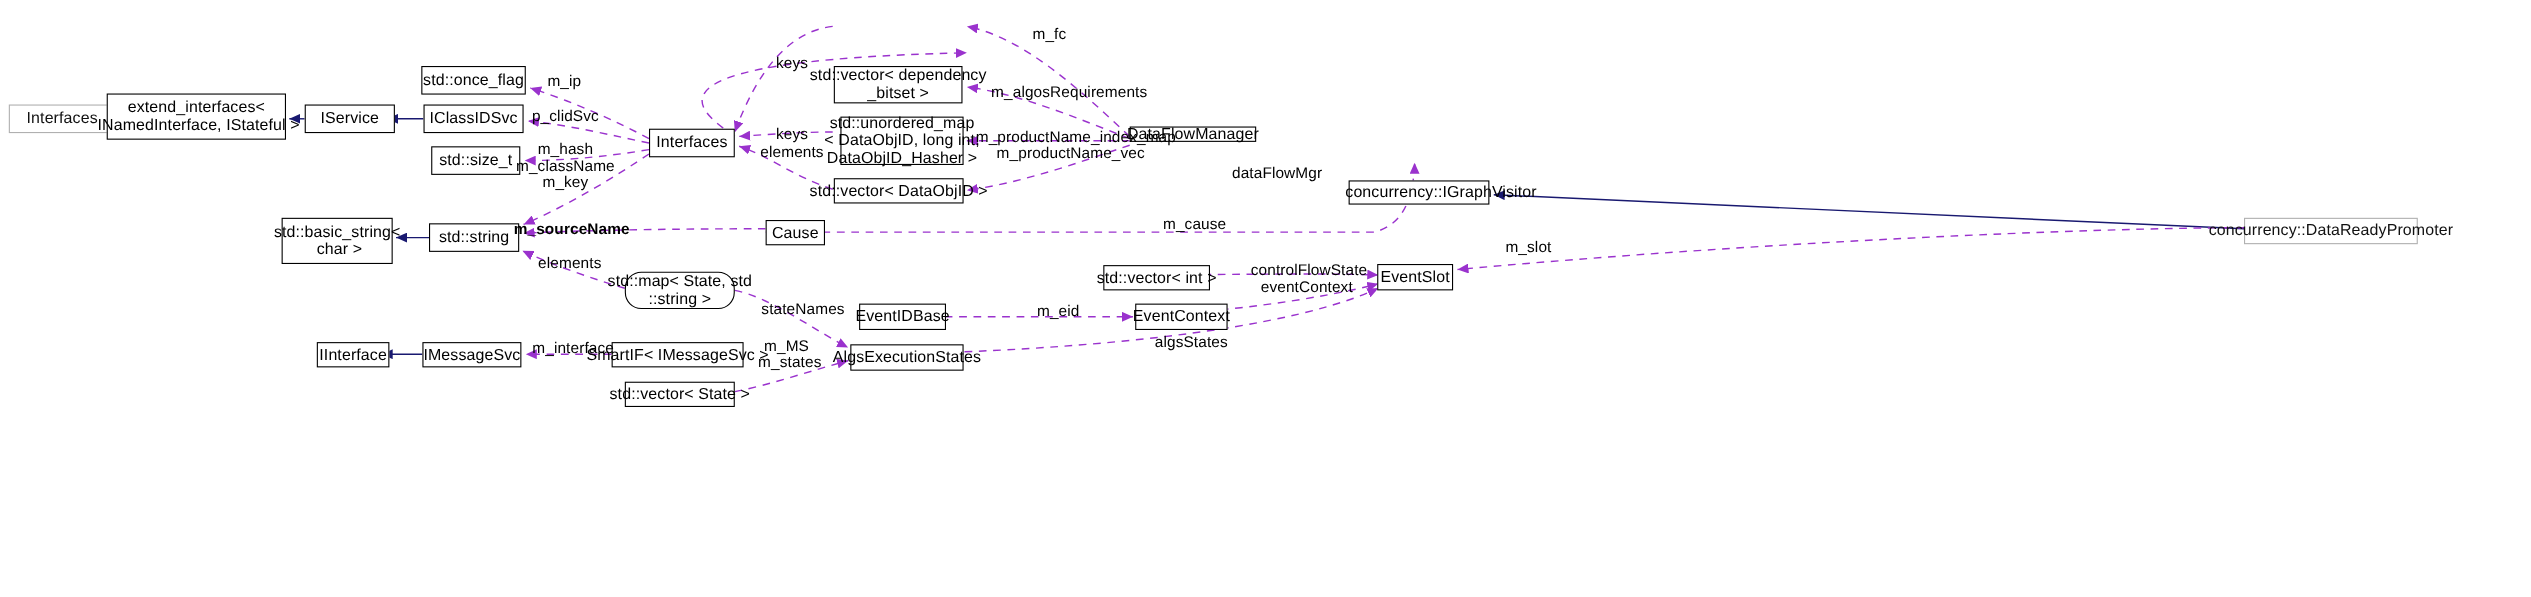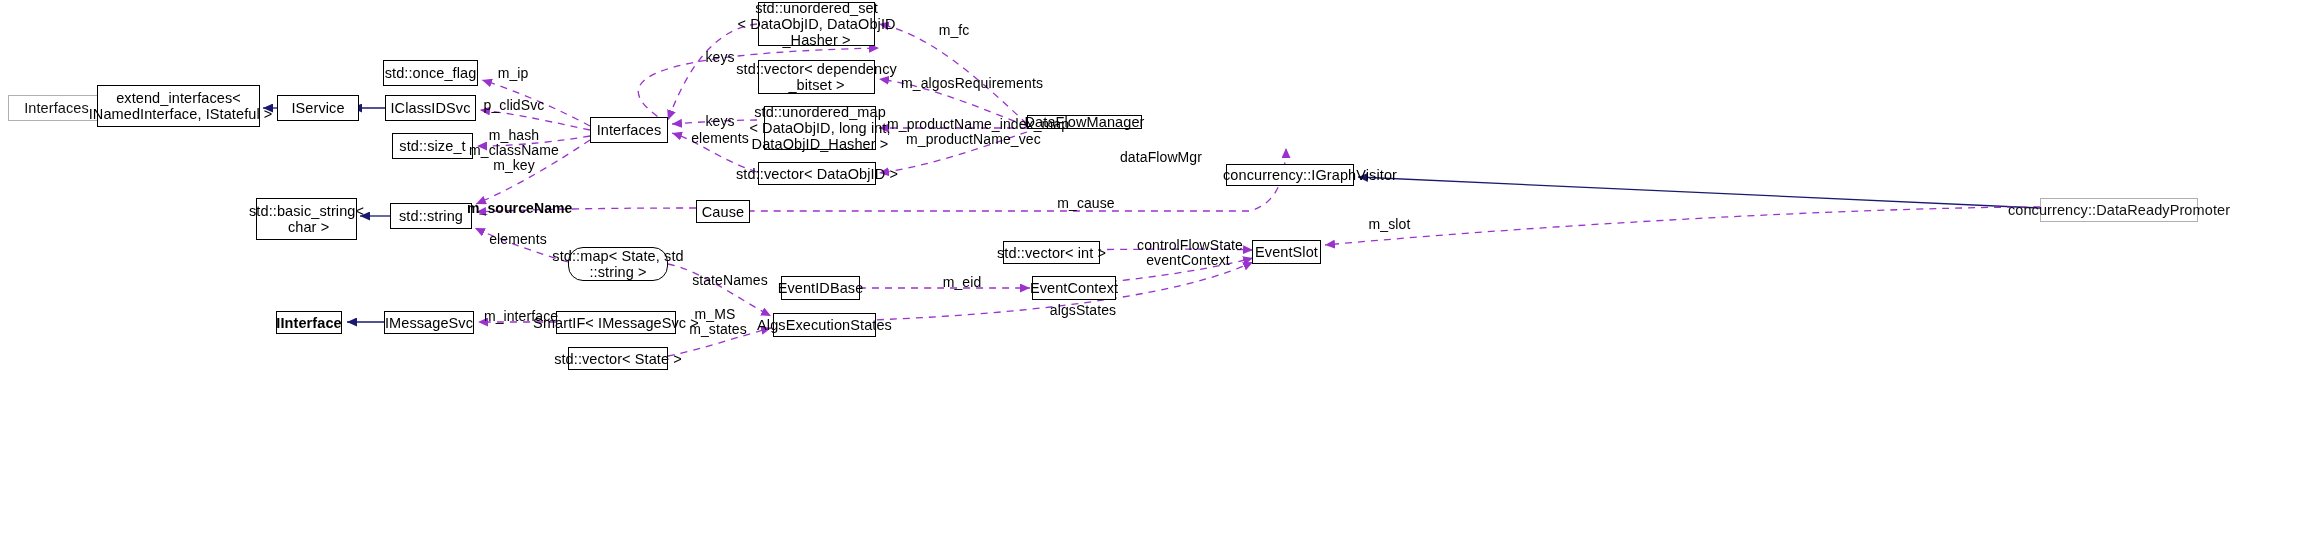--- a/index.html
+++ b/index.html
@@ -116,9 +116,6 @@
   <div class="node" style="left:256px;top:198px;width:101px;height:42px;">std::basic_string&lt;
  char &gt;</div>
   <div class="node" style="left:390px;top:203px;width:82px;height:26px;">std::string</div>
-  <div class="node" style="left:758px;top:2px;width:117px;height:44px;">std::unordered_set
-&lt; DataObjID, DataObjID
-_Hasher &gt;</div>
   <div class="node" style="left:758px;top:60px;width:117px;height:34px;">std::vector&lt; dependency
 _bitset &gt;</div>
   <div class="node" style="left:764px;top:106px;width:112px;height:44px;">std::unordered_map

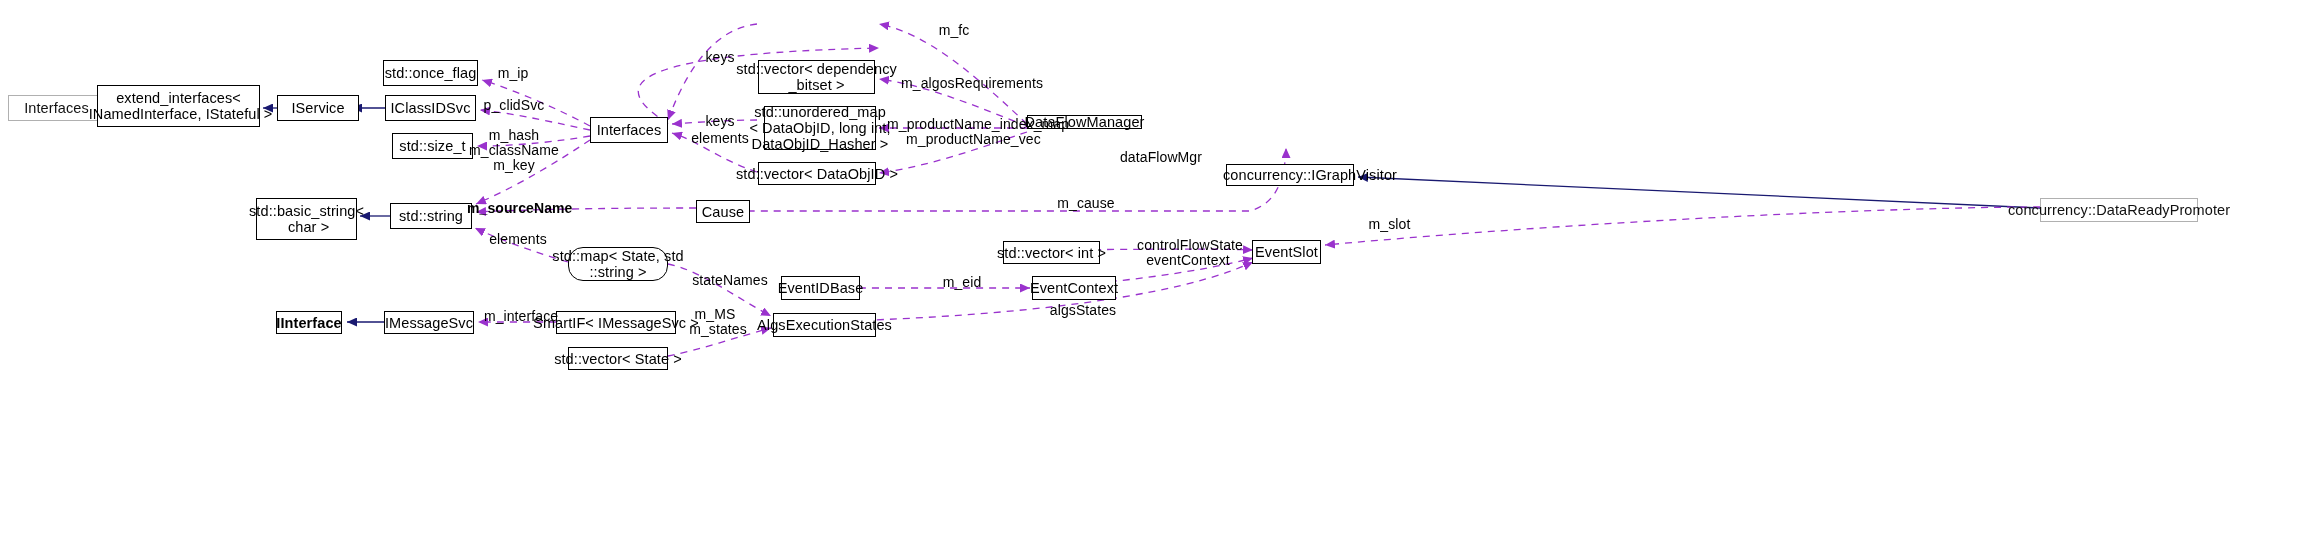--- a/index.html
+++ b/index.html
@@ -132,7 +132,7 @@
   <div class="node" style="left:1252px;top:240px;width:69px;height:24px;">EventSlot</div>
   <div class="node" style="left:1226px;top:164px;width:128px;height:22px;padding-left:40px;">concurrency::IGraphVisitor</div>
   <div class="node dim" style="left:2040px;top:198px;width:158px;height:24px;">concurrency::DataReadyPromoter</div>
-  <div class="node" style="left:276px;top:311px;width:66px;height:23px;font-weight:bold;">IInterface</div>
+  <div class="node" style="left:288px;top:311px;width:66px;height:23px;">IInterface</div>
   <div class="node" style="left:384px;top:311px;width:90px;height:23px;">IMessageSvc</div>
   <div class="node" style="left:556px;top:311px;width:120px;height:23px;">SmartIF&lt; IMessageSvc &gt;</div>
   <div class="node" style="left:773px;top:313px;width:103px;height:24px;">AlgsExecutionStates</div>

